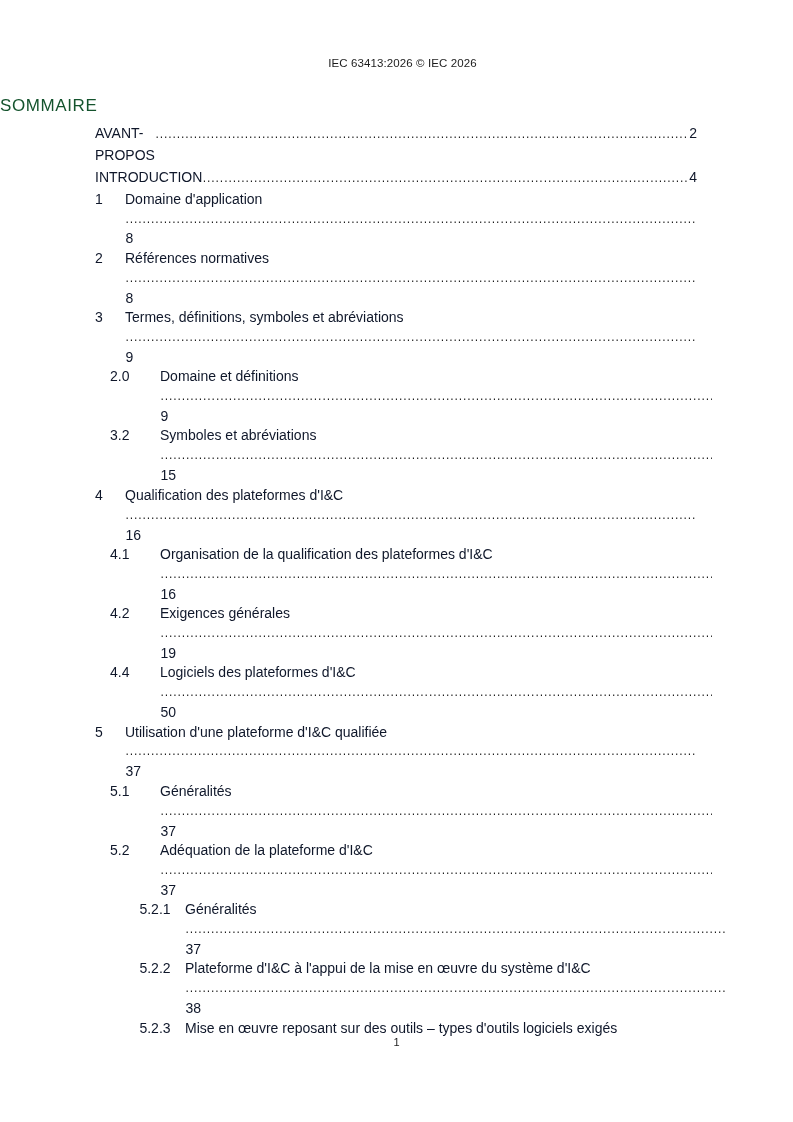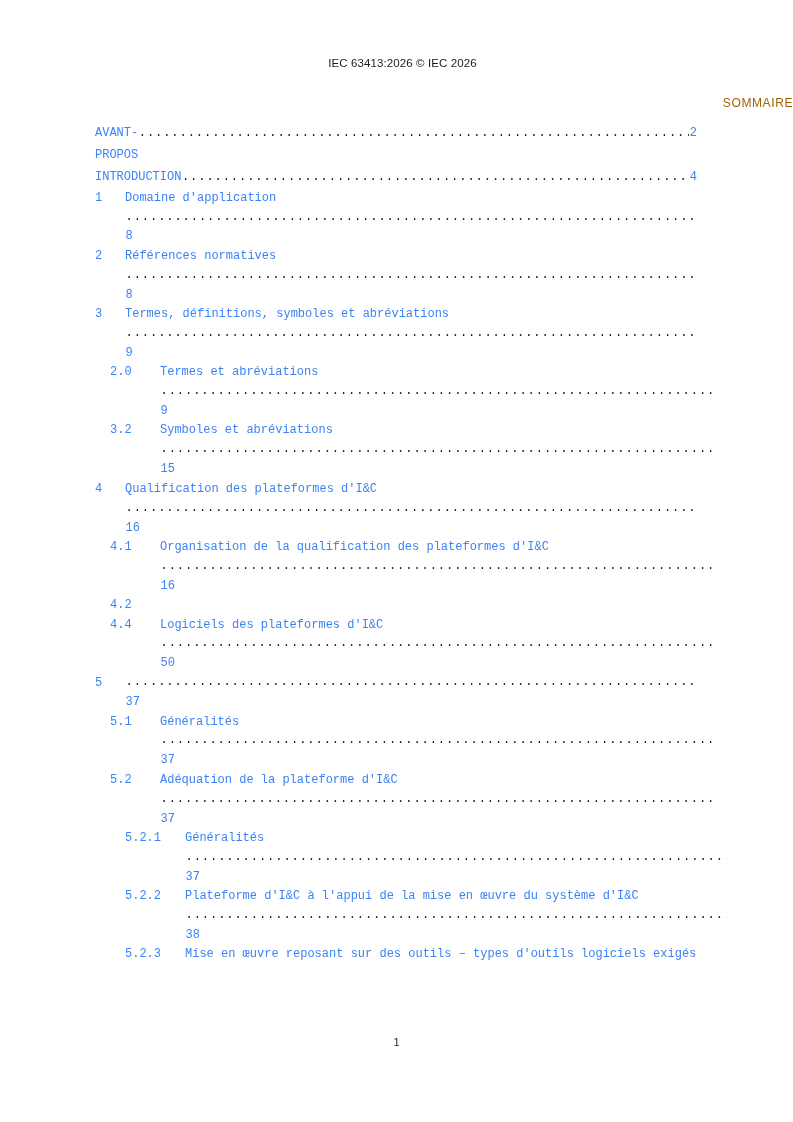--- a/index.html
+++ b/index.html
@@ -39,10 +39,10 @@
     top: 96px;
     left: 0;
     right: 0;
-    text-align: right;
-    font-size: 12px;
+    text-align: left;
+    font-size: 17px;
     letter-spacing: 0.6px;
-    color: #a16207;
+    color: #14532d;
   }
 
   

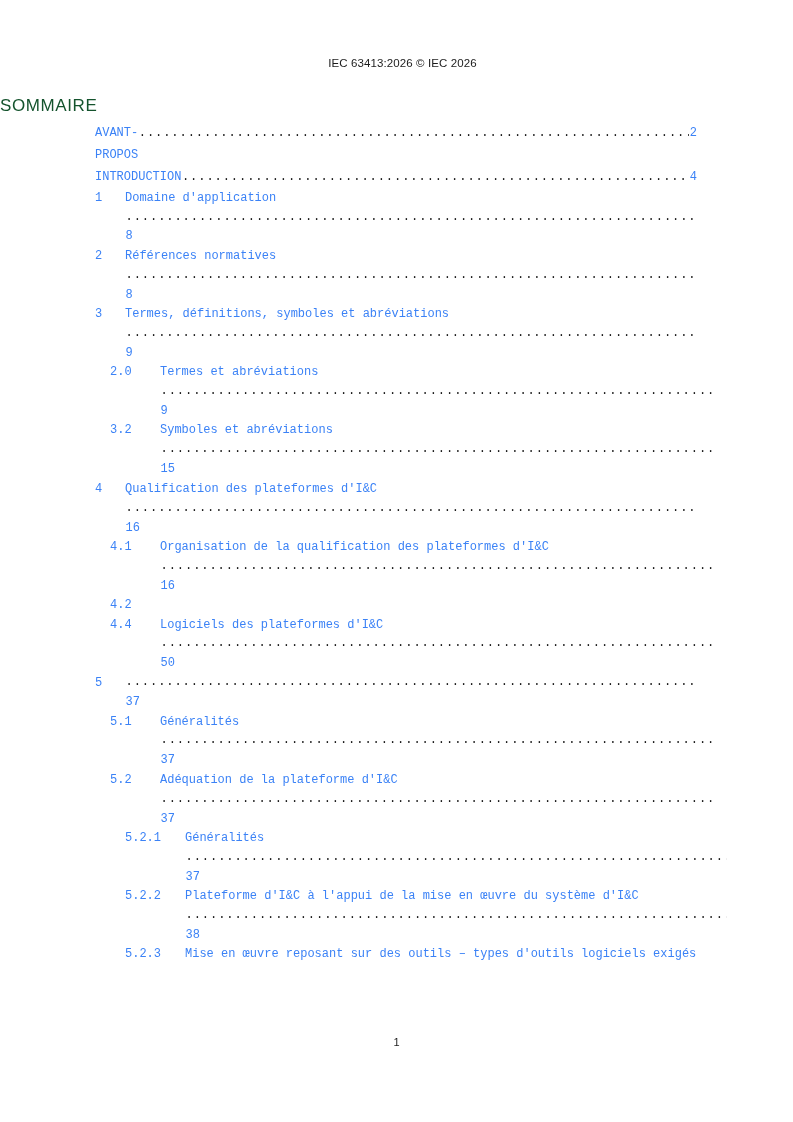--- a/index.html
+++ b/index.html
@@ -57,11 +57,10 @@
   .row {
     display: flex;
     align-items: baseline;
-    font-size: 12px;
+    font-size: 14px;
     line-height: 19.4px;
-    color: #3b82f6;
+    color: #0f172a;
     width: 100%;
-    font-family: Liberation Mono, monospace;
   }
   .num {
     flex: none;

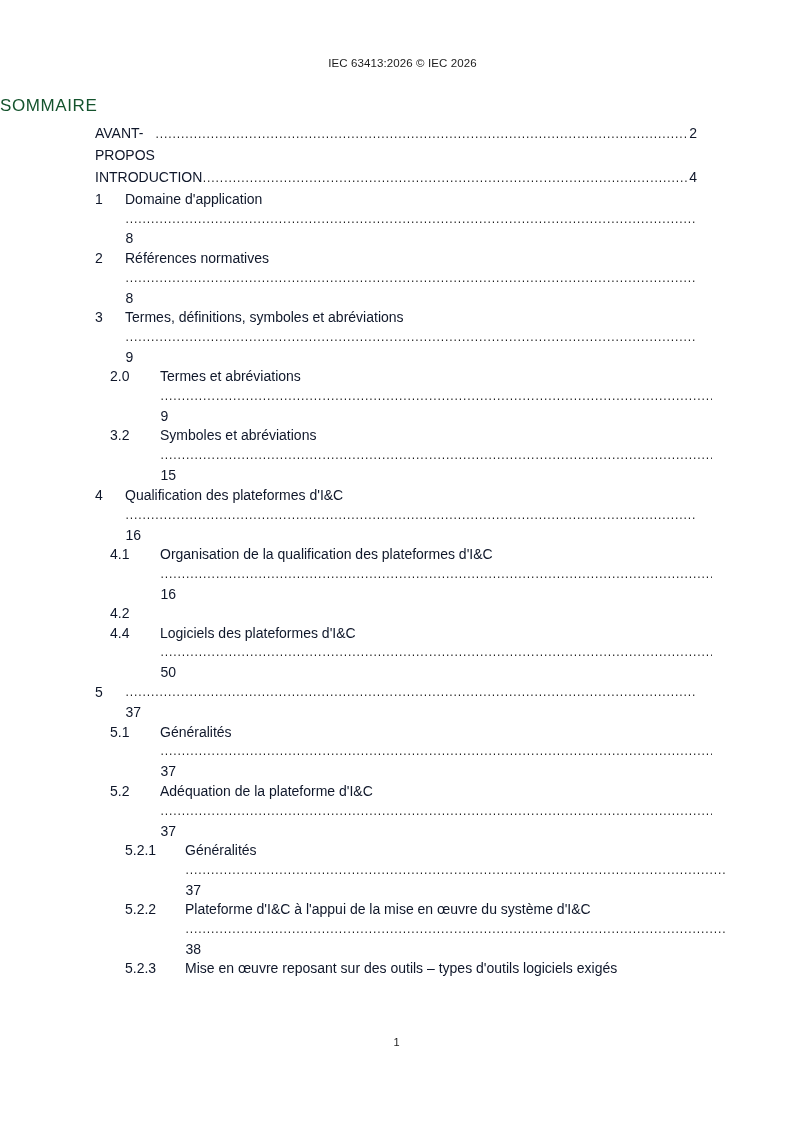--- a/index.html
+++ b/index.html
@@ -170,7 +170,7 @@
     <div class="row lvl2">
       <span class="num">2.0</span>
       <span class="body-col">
-        <span class="label">Termes et abréviations</span>
+        <span class="label">Domaine et définitions</span>
         <span class="leader"></span>
         <span class="pageno">9</span>
       </span>

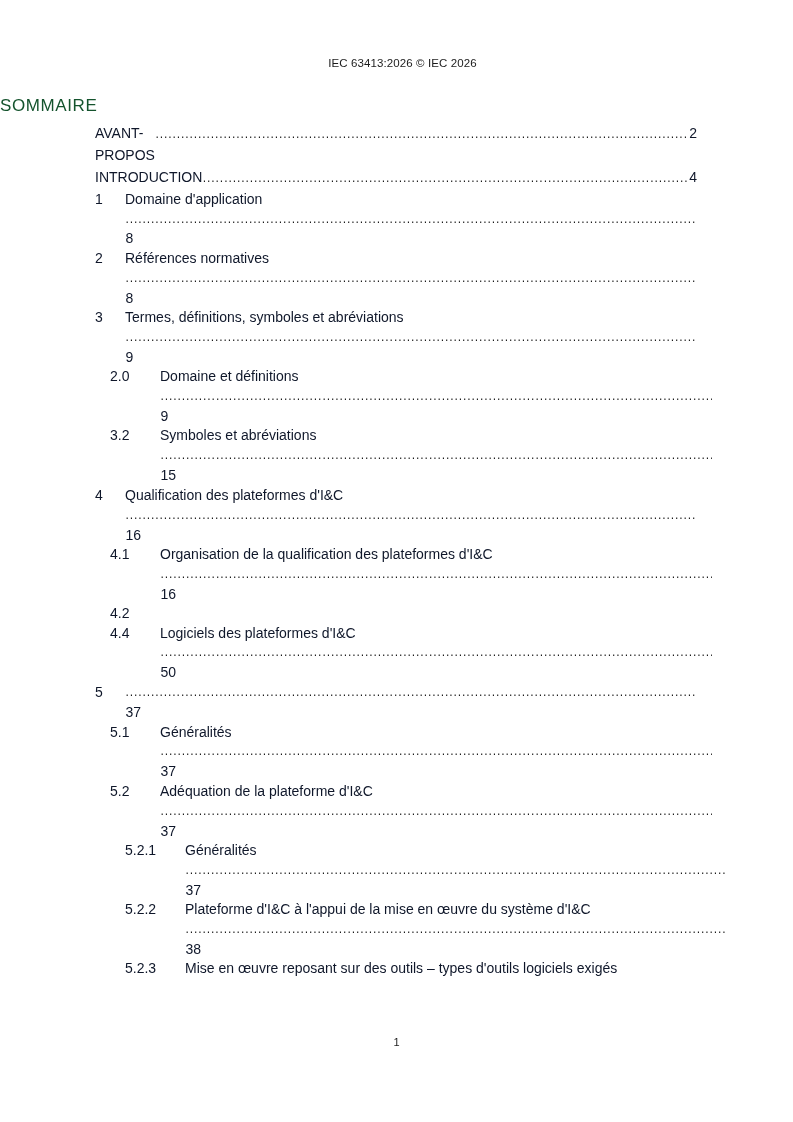--- a/index.html
+++ b/index.html
@@ -201,6 +201,11 @@
     </div>
     <div class="row lvl2">
       <span class="num">4.2</span>
+      <span class="body-col">
+        <span class="label">Exigences générales</span>
+        <span class="leader"></span>
+        <span class="pageno">19</span>
+      </span>
     </div>
     <div class="row lvl2">
       <span class="num">4.4</span>

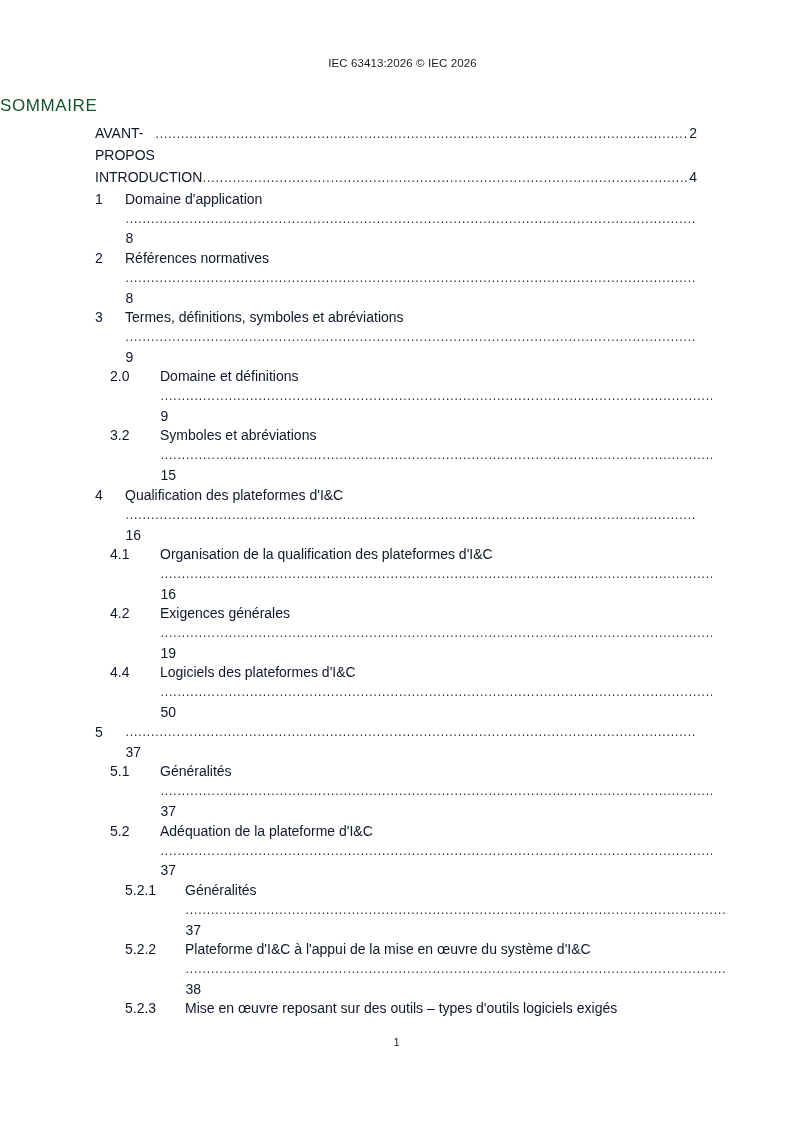--- a/index.html
+++ b/index.html
@@ -218,6 +218,7 @@
     <div class="row lvl1">
       <span class="num">5</span>
       <span class="body-col">
+        <span class="label">Utilisation d'une plateforme d'I&amp;C qualifiée</span>
         <span class="leader"></span>
         <span class="pageno">37</span>
       </span>

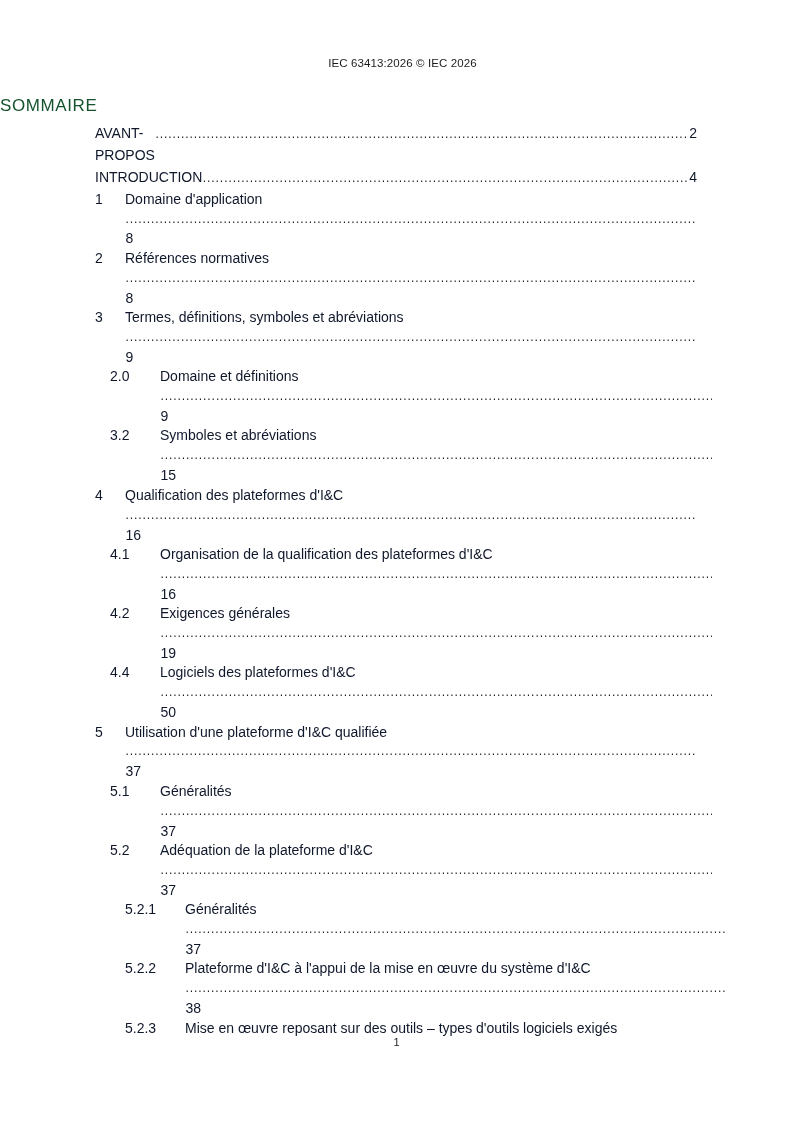--- a/index.html
+++ b/index.html
@@ -108,7 +108,7 @@
   .lvl2 .num { width: 50px; }
   
   .lvl3 { padding-left: 30px; }
-  .lvl3 .num { width: 60px; }
+  .lvl3 .num { width: 60px; text-align: center; }
 
   
   .footer {

